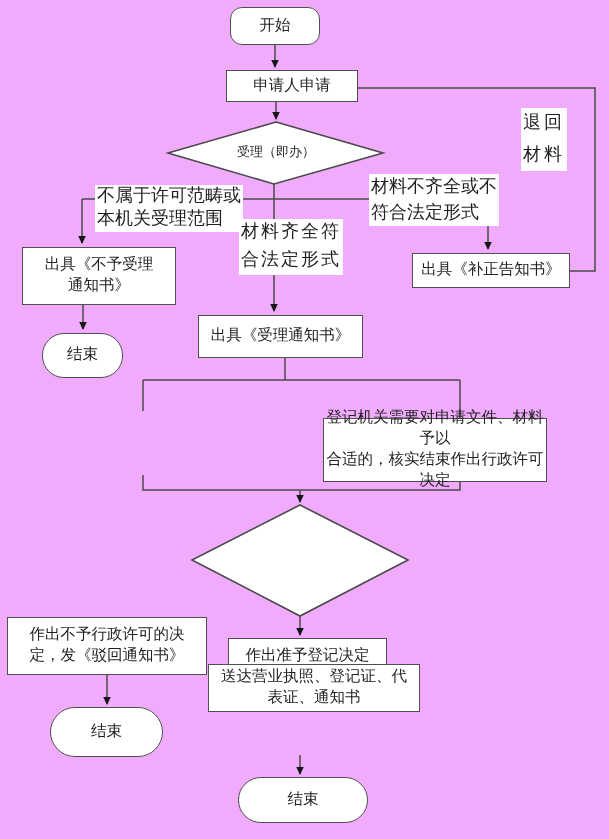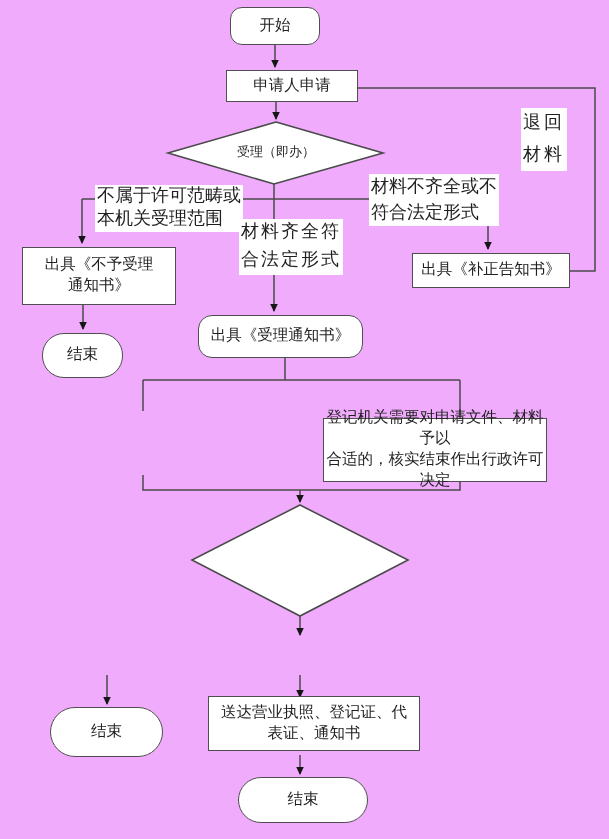--- a/index.html
+++ b/index.html
@@ -90,7 +90,7 @@
 
   <div class="node terminal" style="left:42px;top:333px;width:81px;height:45px;">结束</div>
 
-  <div class="node" style="left:198px;top:315px;width:165px;height:43px;border-radius:14px;">出具《受理通知书》</div>
+  <div class="node" style="left:198px;top:315px;width:165px;height:43px;">出具《受理通知书》</div>
 
   <div class="node" style="left:412px;top:253px;width:158px;height:35px;">出具《补正告知书》</div>
 

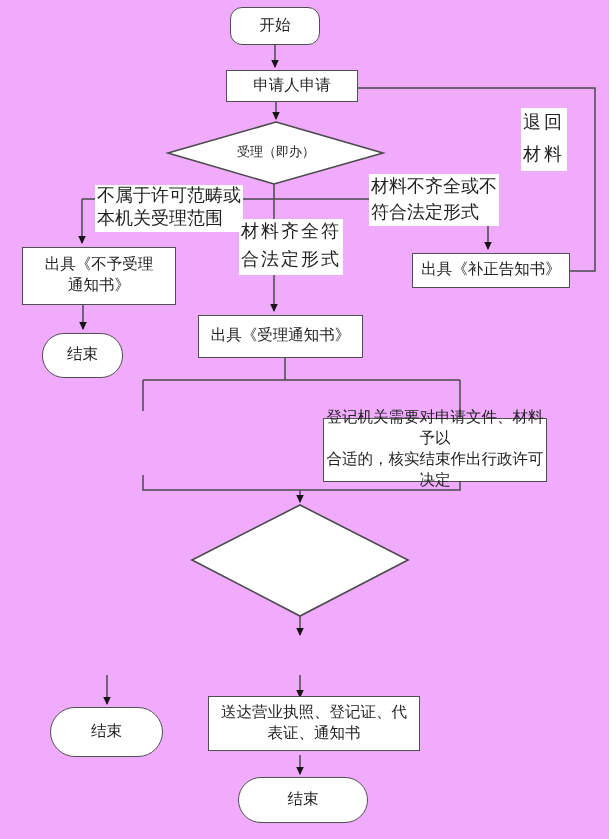--- a/index.html
+++ b/index.html
@@ -99,6 +99,8 @@
 合适的，核实结束作出行政许可决定</div>
 
 
+  <div class="node" style="left:7px;top:617px;width:200px;height:58px;">作出不予行政许可的决
+定，发《驳回通知书》</div>
 
   <div class="node terminal" style="left:50px;top:707px;width:113px;height:50px;border-radius:25px;">结束</div>
 

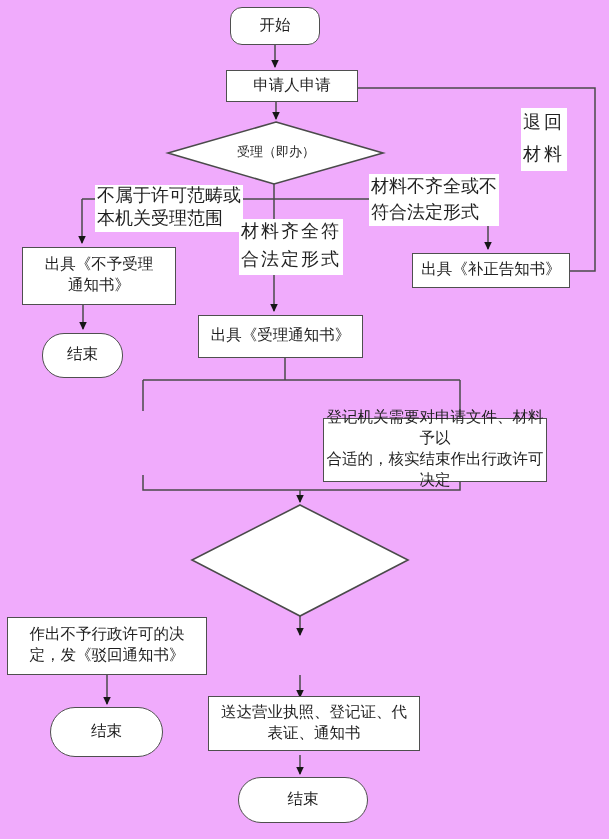--- a/index.html
+++ b/index.html
@@ -104,6 +104,7 @@
 
   <div class="node terminal" style="left:50px;top:707px;width:113px;height:50px;border-radius:25px;">结束</div>
 
+  <div class="node" style="left:228px;top:638px;width:159px;height:37px;">作出准予登记决定</div>
 
   <div class="node" style="left:208px;top:696px;width:212px;height:55px;">送达营业执照、登记证、代
 表证、通知书</div>

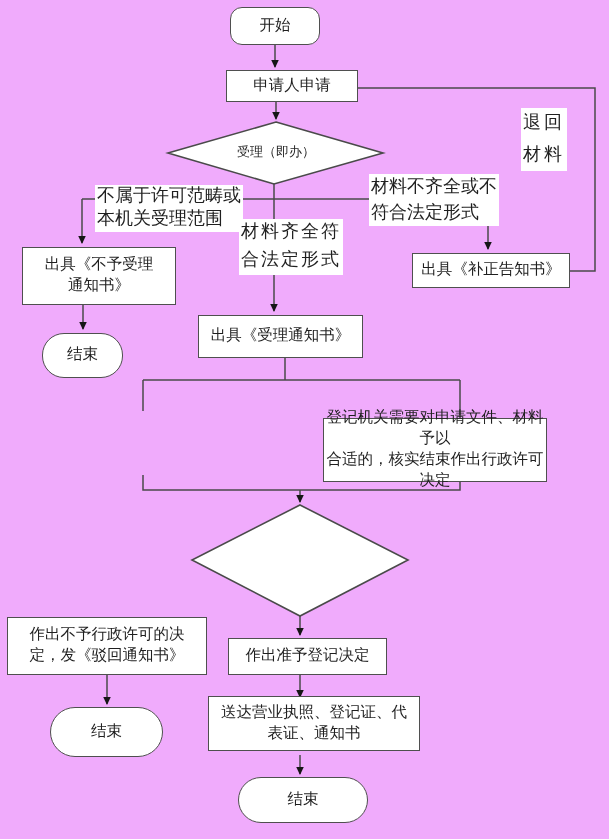--- a/index.html
+++ b/index.html
@@ -106,7 +106,7 @@
 
   <div class="node" style="left:228px;top:638px;width:159px;height:37px;">作出准予登记决定</div>
 
-  <div class="node" style="left:208px;top:696px;width:212px;height:55px;">送达营业执照、登记证、代
+  <div class="node" style="left:208px;top:664px;width:212px;height:48px;">送达营业执照、登记证、代
 表证、通知书</div>
 
   <div class="node terminal" style="left:238px;top:777px;width:130px;height:46px;border-radius:23px;">结束</div>

